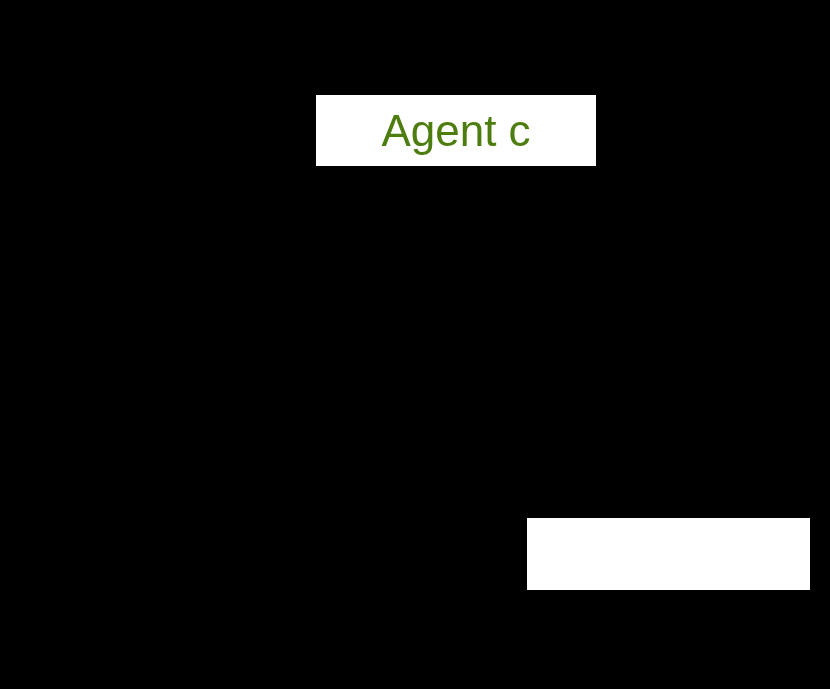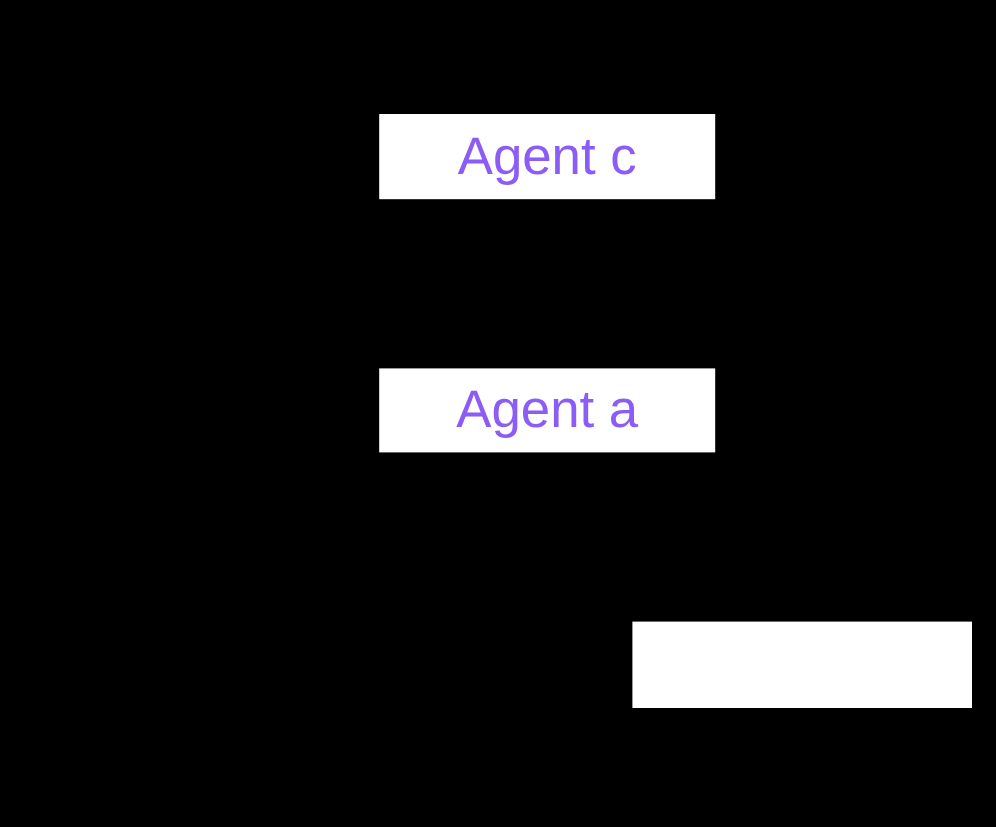--- a/index.html
+++ b/index.html
@@ -29,7 +29,7 @@
     overflow: hidden;
   }
   .node-label {
-    color: #8b5cf6;
+    color: #4d7c0f;
     font-family: "Liberation Sans", sans-serif;
     font-size: 44px;
     line-height: 1;

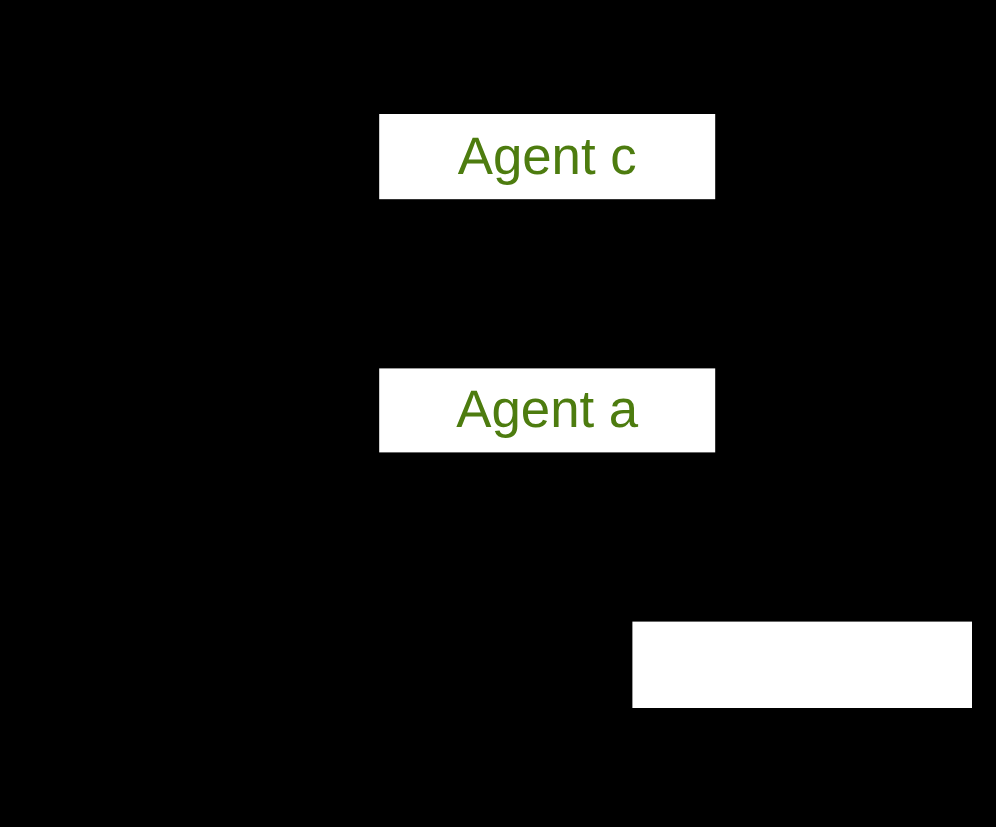--- a/index.html
+++ b/index.html
@@ -73,9 +73,6 @@
     <span class="node-label">Agent c</span>
   </div>
 
-  <div class="node-box" id="node-agent-a">
-    <span class="node-label">Agent a</span>
-  </div>
 
 
   <div class="node-box" id="node-blank">

